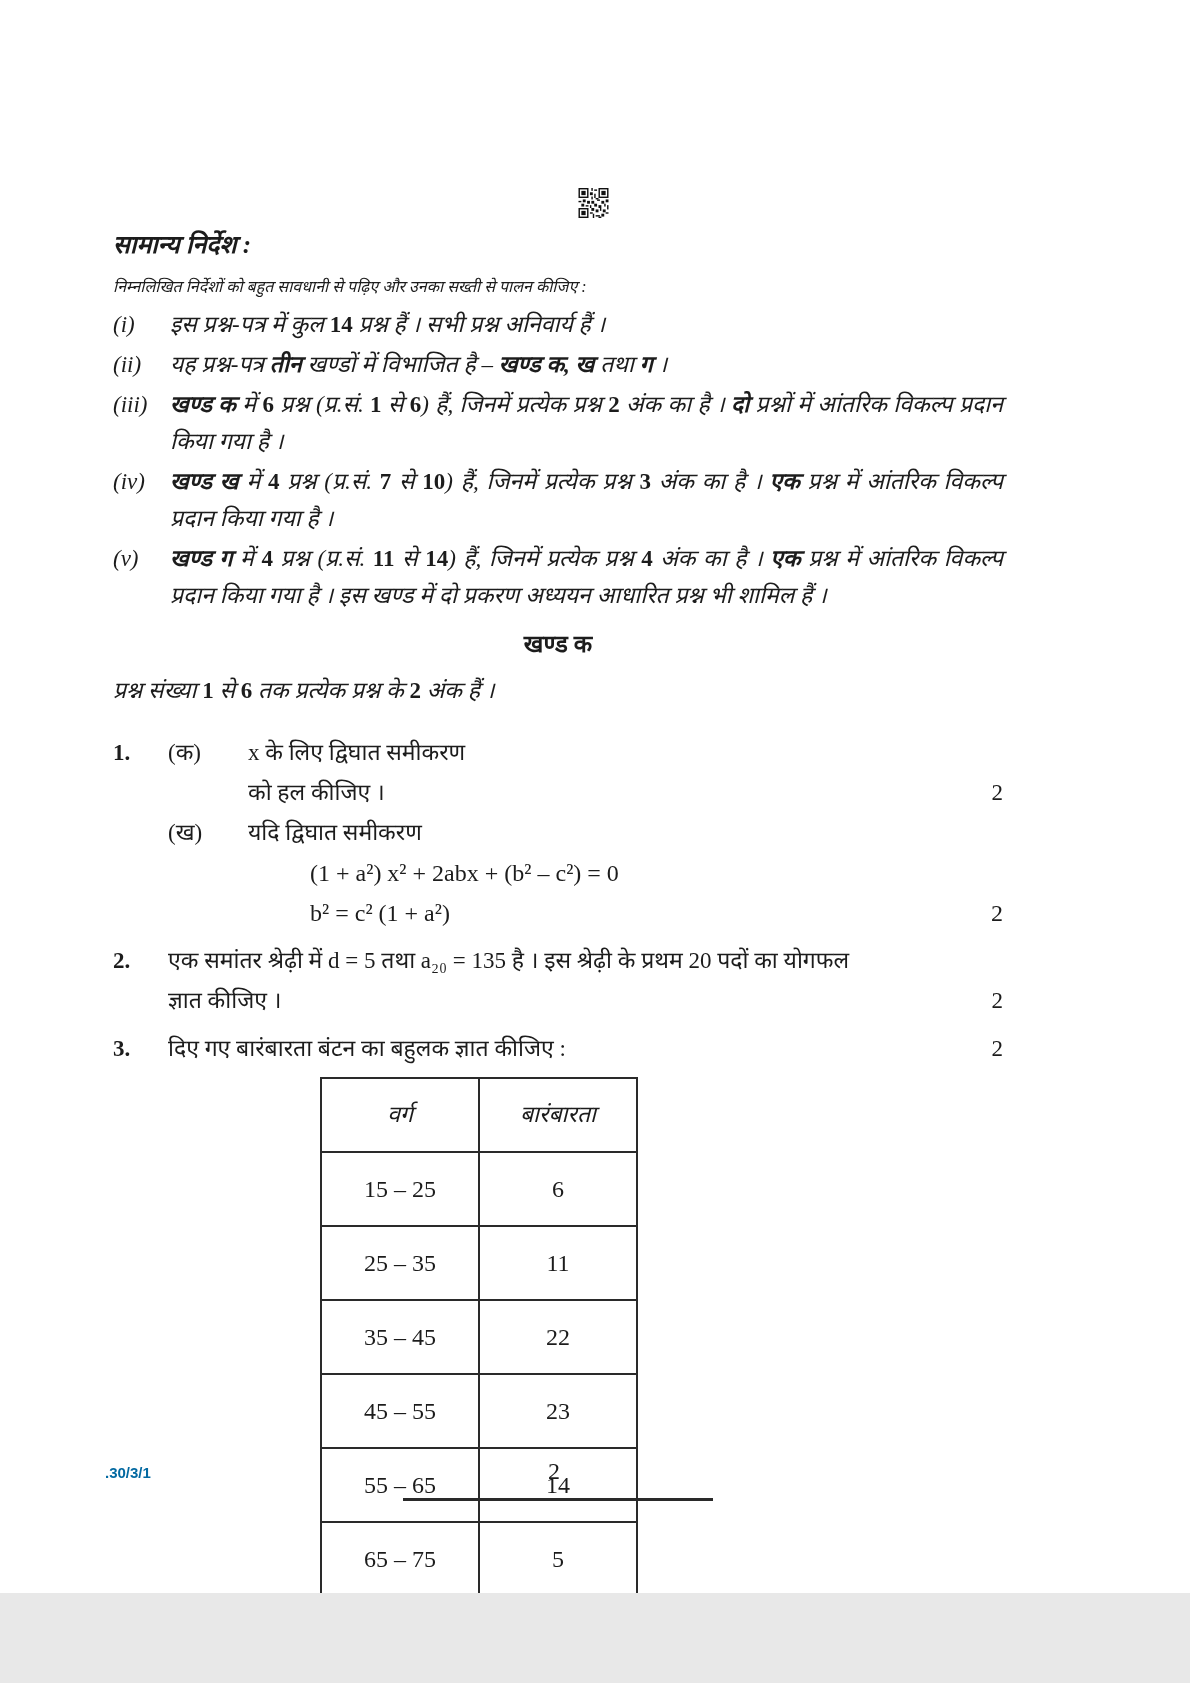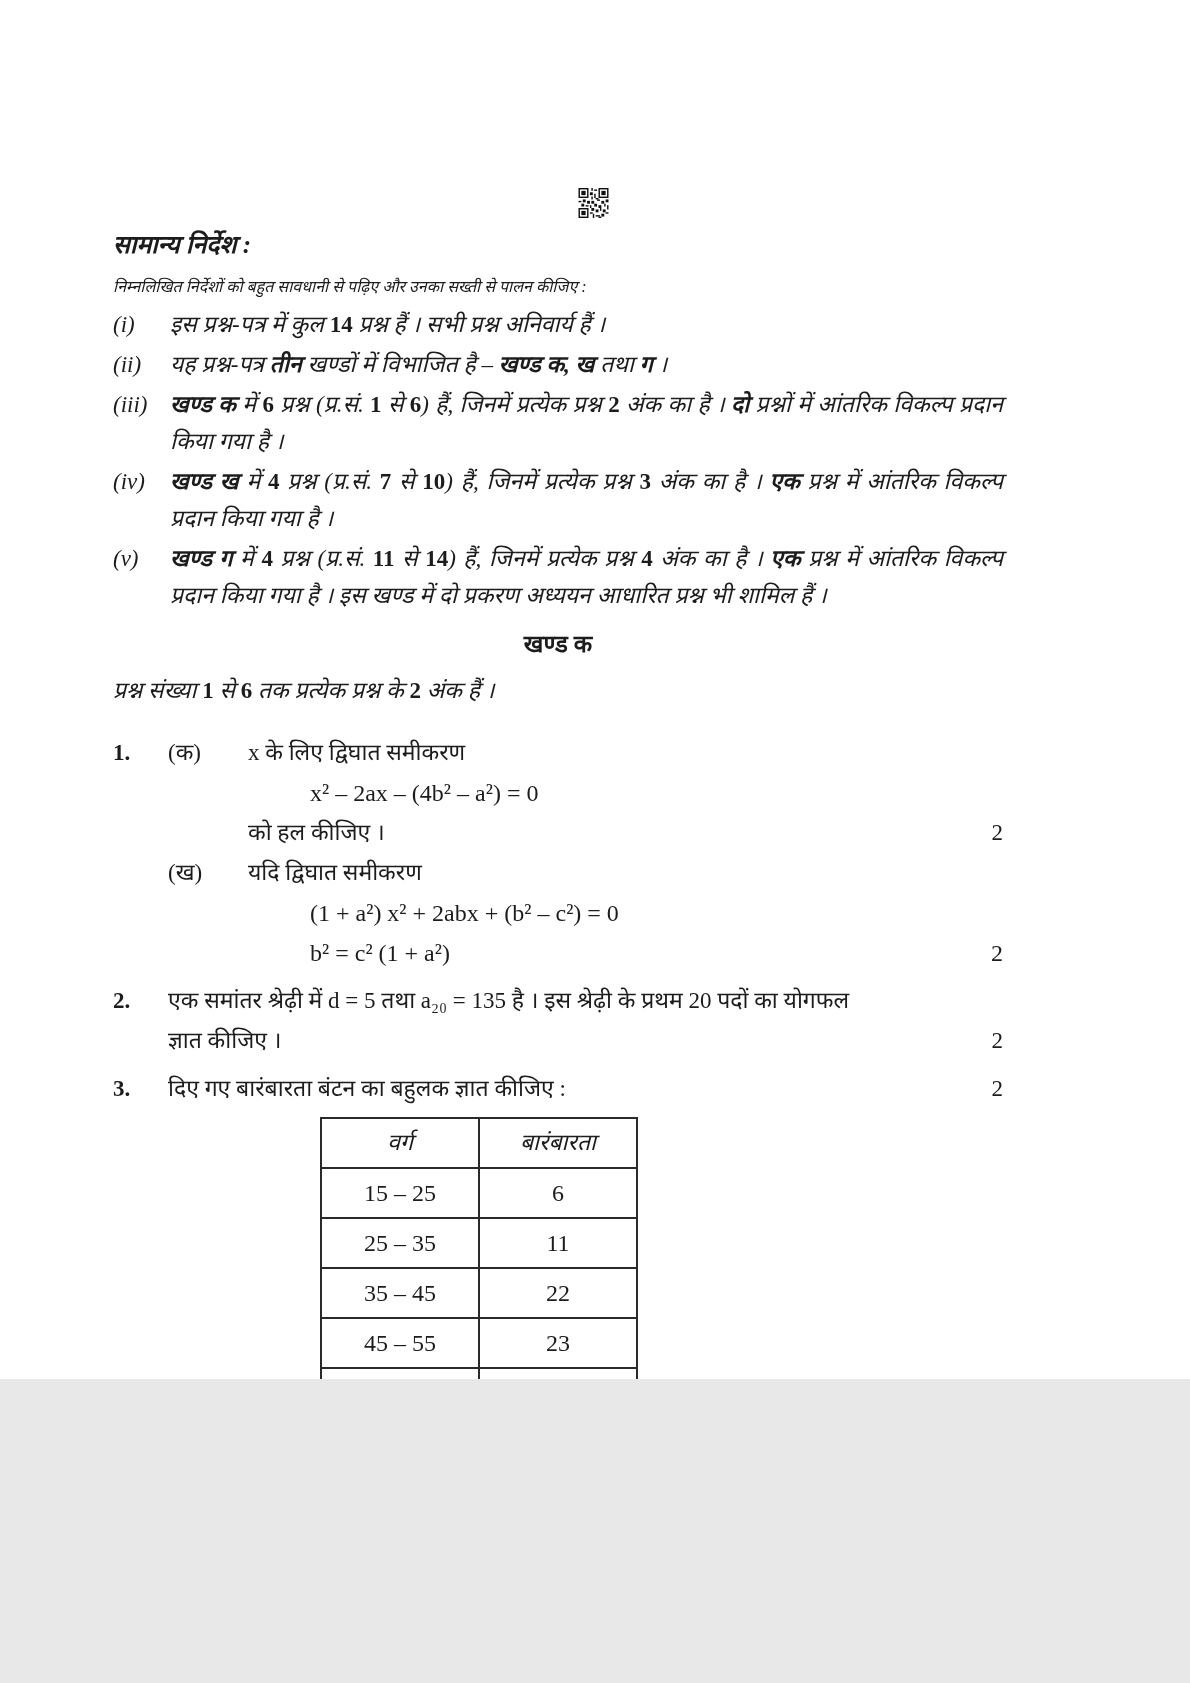--- a/index.html
+++ b/index.html
@@ -5,7 +5,7 @@
   html,body { margin:0; padding:0; background:#e8e8e8; }
   .sheet {
     position:relative;
-    width:1190px; height:1379px;
+    width:1190px; height:1593px;
     margin:0 auto;
     background:#ffffff;
     color:#1c1c1c;

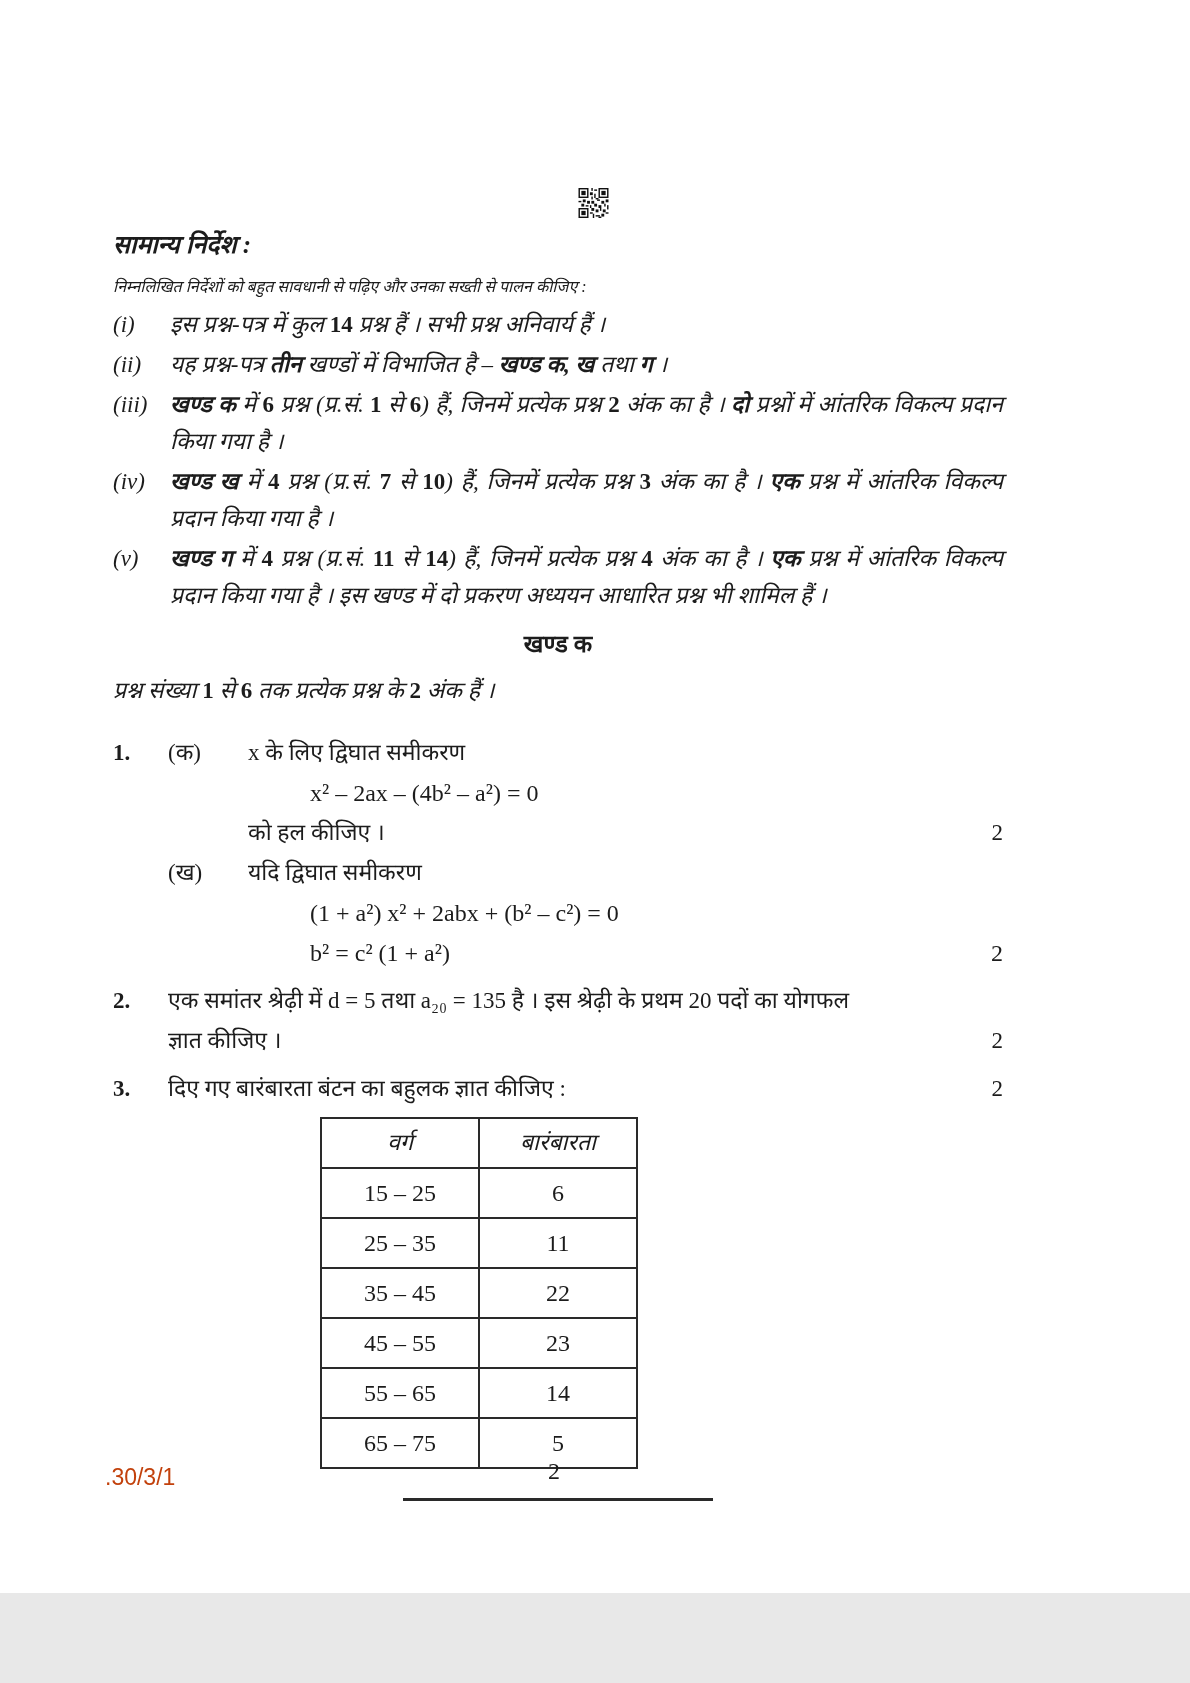--- a/index.html
+++ b/index.html
@@ -139,7 +139,6 @@
         <span class="q-sub">(क)</span>
         <div class="q-body">
           <p>x के लिए द्विघात समीकरण</p>
-          <p class="eq">x² – 2ax – (4b² – a²) = 0</p>
           <p><span>को हल कीजिए ।</span><span class="mark">2</span></p>
         </div>
       </div>

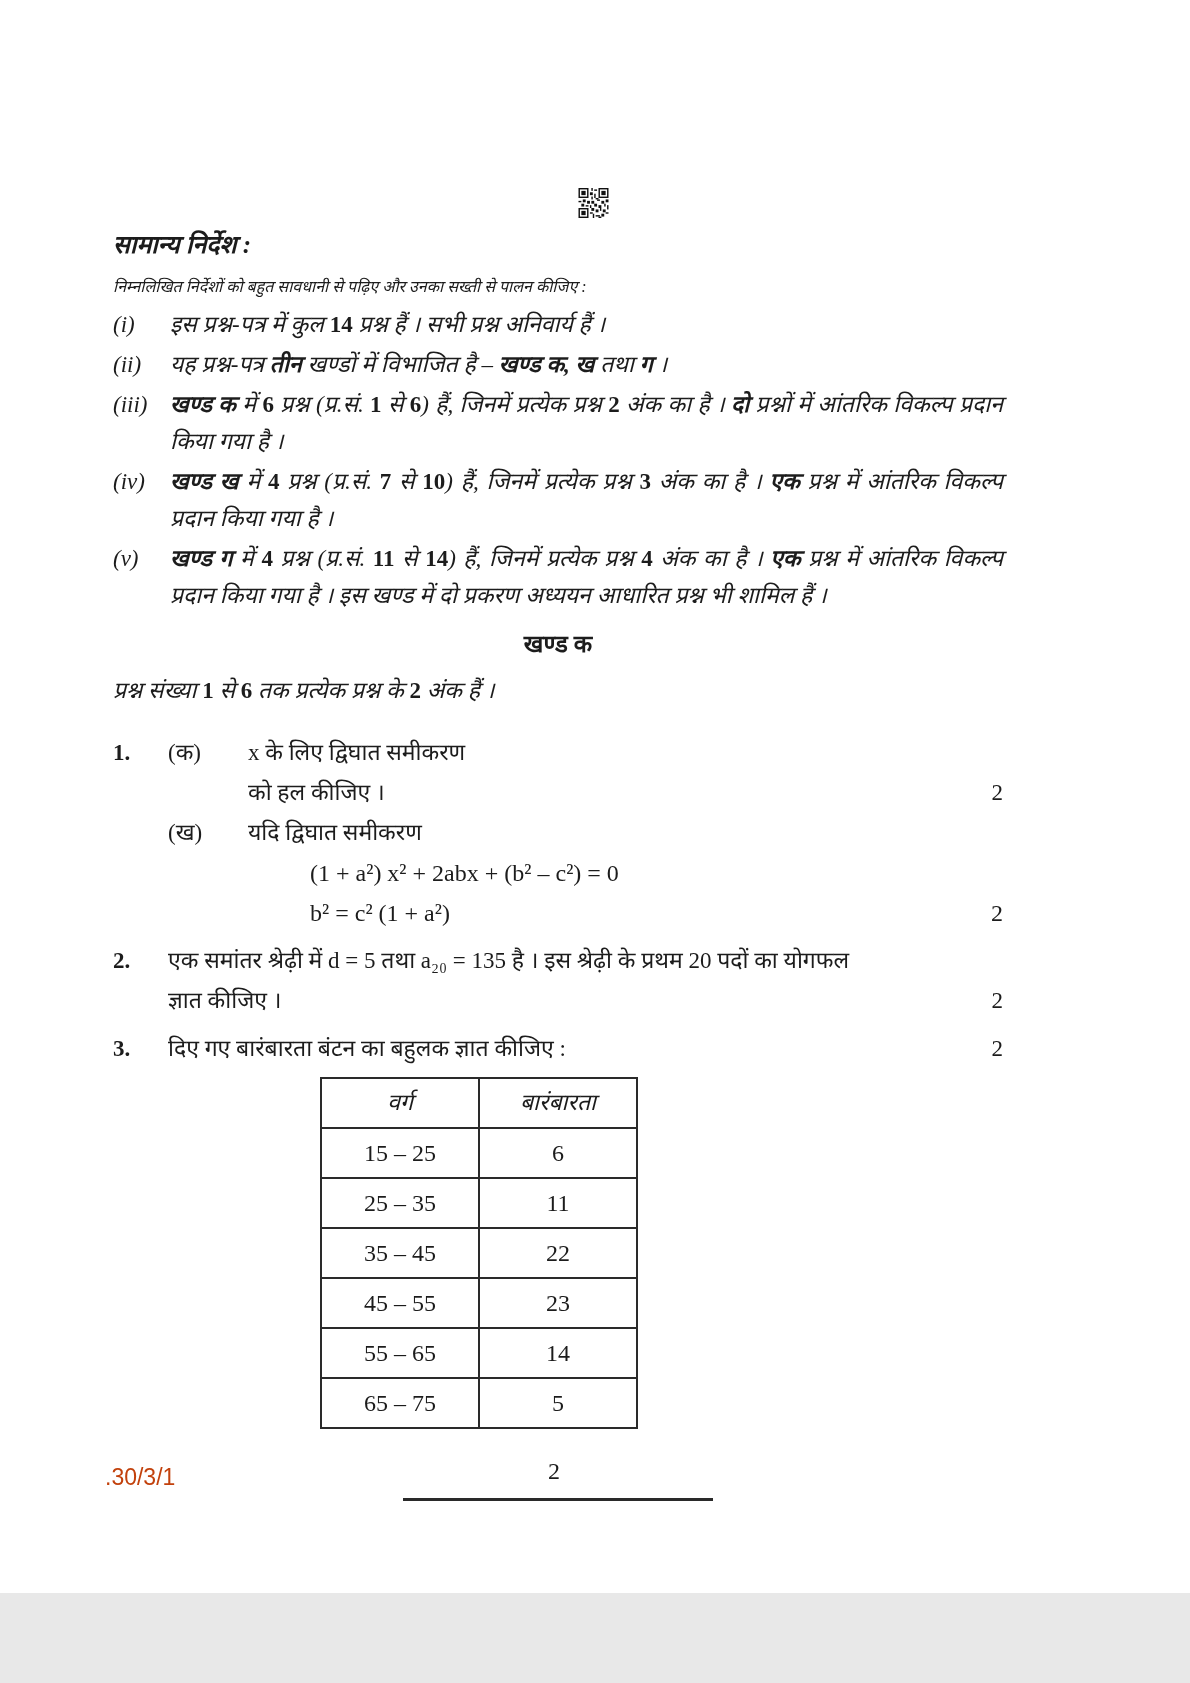--- a/index.html
+++ b/index.html
@@ -42,7 +42,7 @@
   .freq-table th, .freq-table td {
     border:2px solid #2a2a2a;
     width:152px; height:36px;
-    font-size:24px; padding:4px 2px;
+    font-size:24px; padding:16px 2px;
   }
   .freq-table th { font-style:italic; font-weight:normal; font-size:23px; }
 

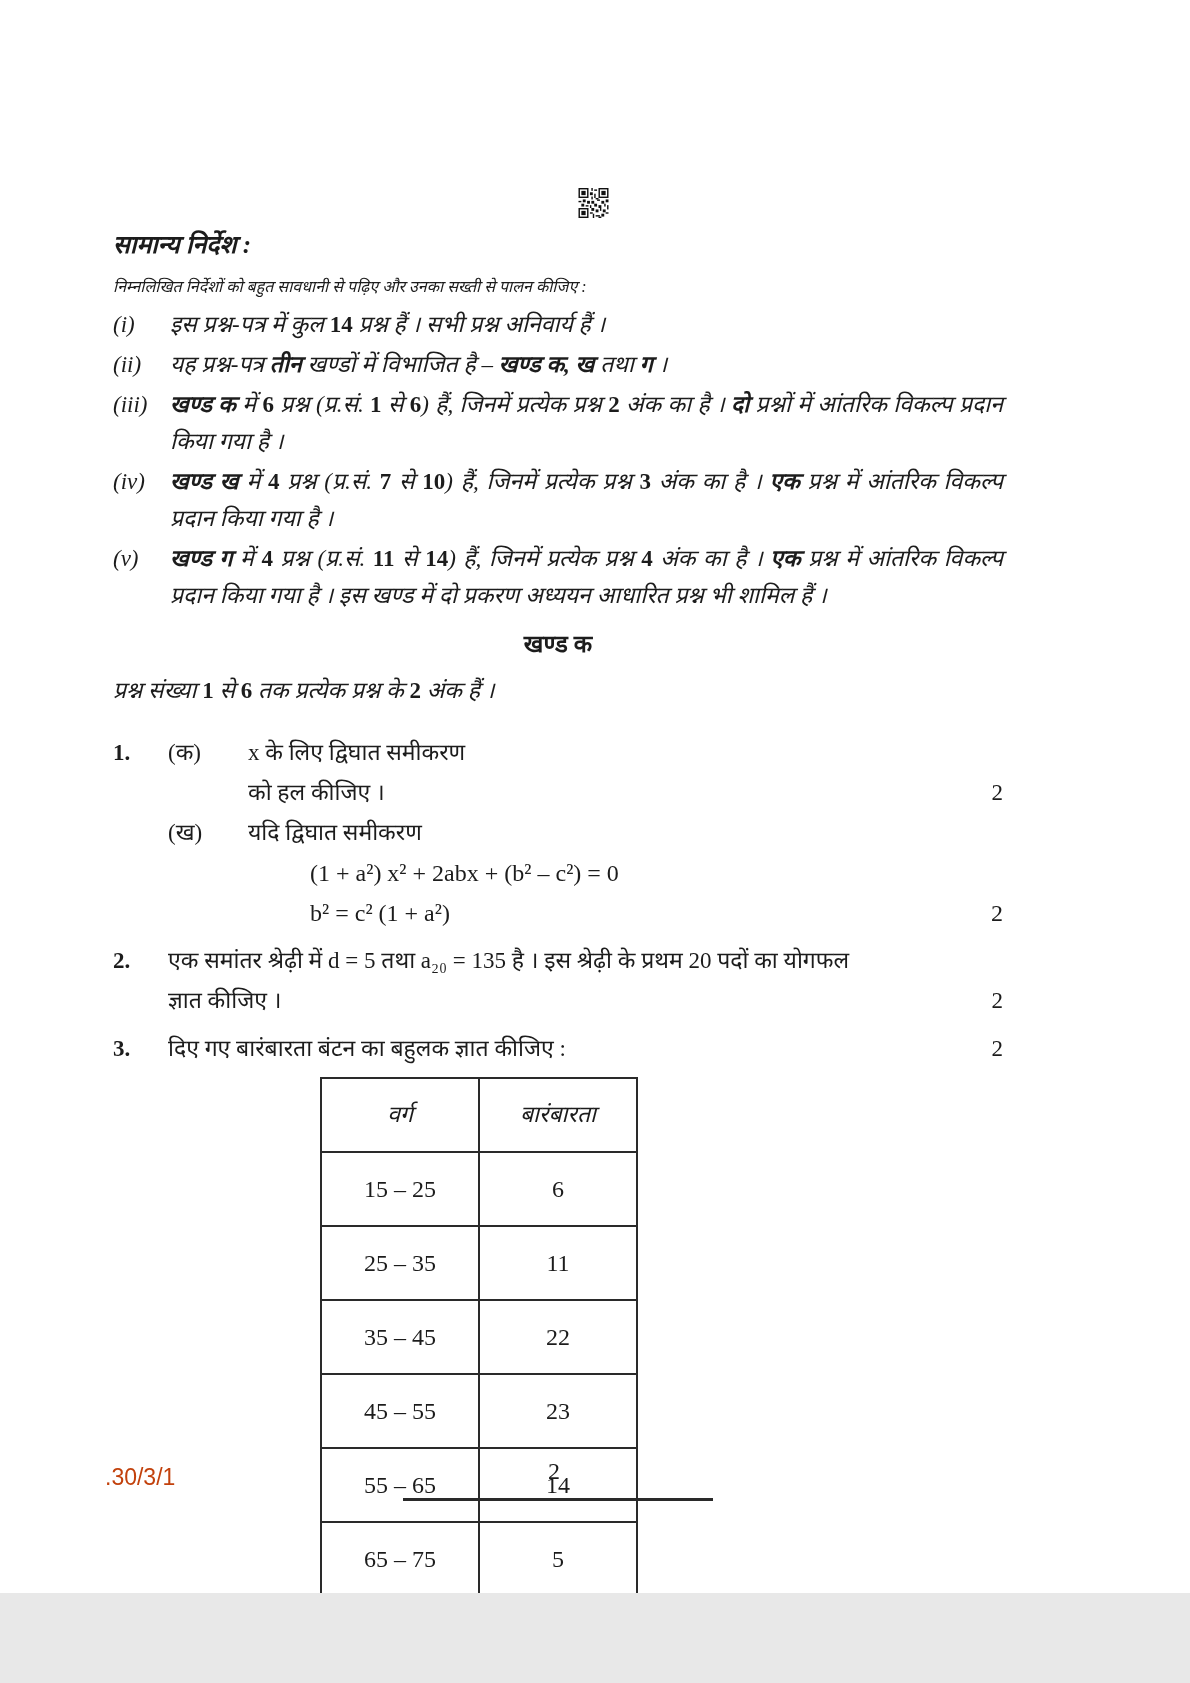--- a/index.html
+++ b/index.html
@@ -46,7 +46,7 @@
   }
   .freq-table th { font-style:italic; font-weight:normal; font-size:23px; }
 
-  .footer-code { position:absolute; left:105px; top:1464px; font-family:"Liberation Sans", sans-serif; font-size:23px; color:#c2410c; }
+  .footer-code { position:absolute; left:105px; top:1464px; font-family:"Liberation Sans", sans-serif; font-size:15px; color:#0369a1;font-weight:bold; }
   .footer-page { position:absolute; left:548px; top:1458px; font-size:24px; }
   .footer-line { position:absolute; left:403px; top:1498px; width:310px; height:3px; background:#2a2a2a; }
 </style>

